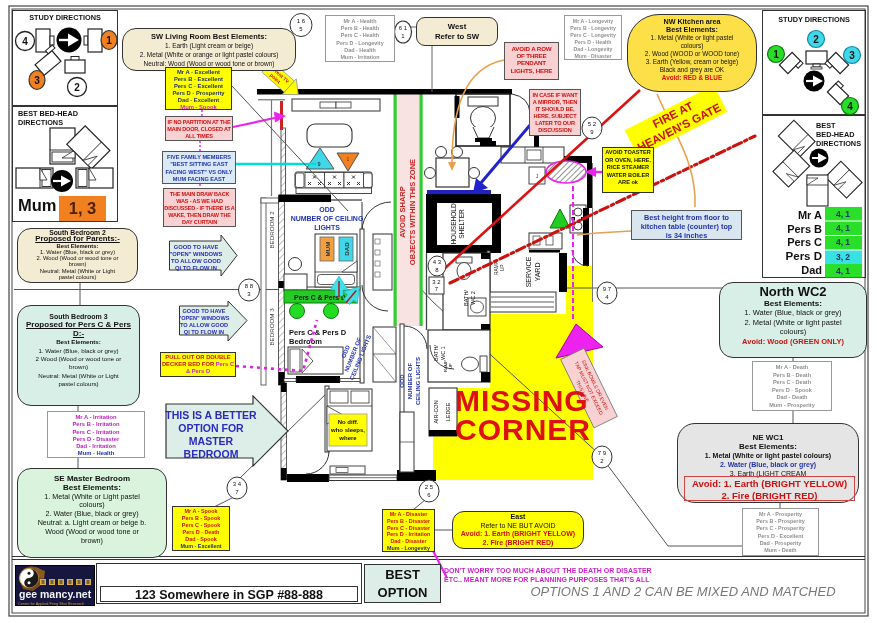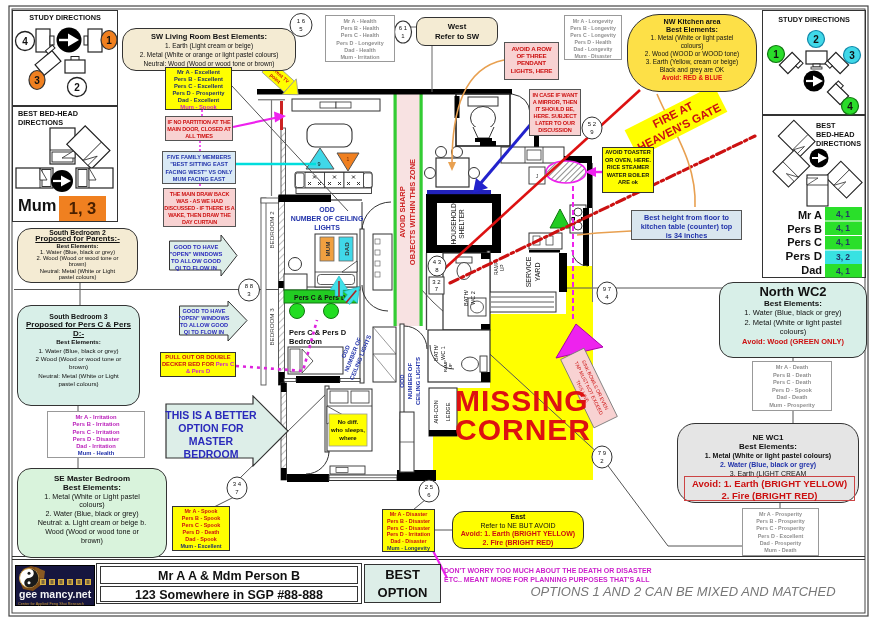--- a/index.html
+++ b/index.html
@@ -906,7 +906,6 @@
 
 <div class="b" style="left:96px;top:563px;width:266px;height:41px;border:1px solid #333;background:#fff;"></div>
 
-<div class="b tc" style="left:100px;top:566px;width:258px;height:18px;border:1px solid #333;background:#fff;font-size:12.5px;font-weight:bold;color:#111;line-height:18px;">Mr A A &amp; Mdm Person B</div>
 
 <div class="b tc" style="left:100px;top:586px;width:258px;height:16px;border:1px solid #333;background:#fff;font-size:12.5px;font-weight:bold;color:#111;line-height:16px;">123 Somewhere in SGP #88-888</div>
 

